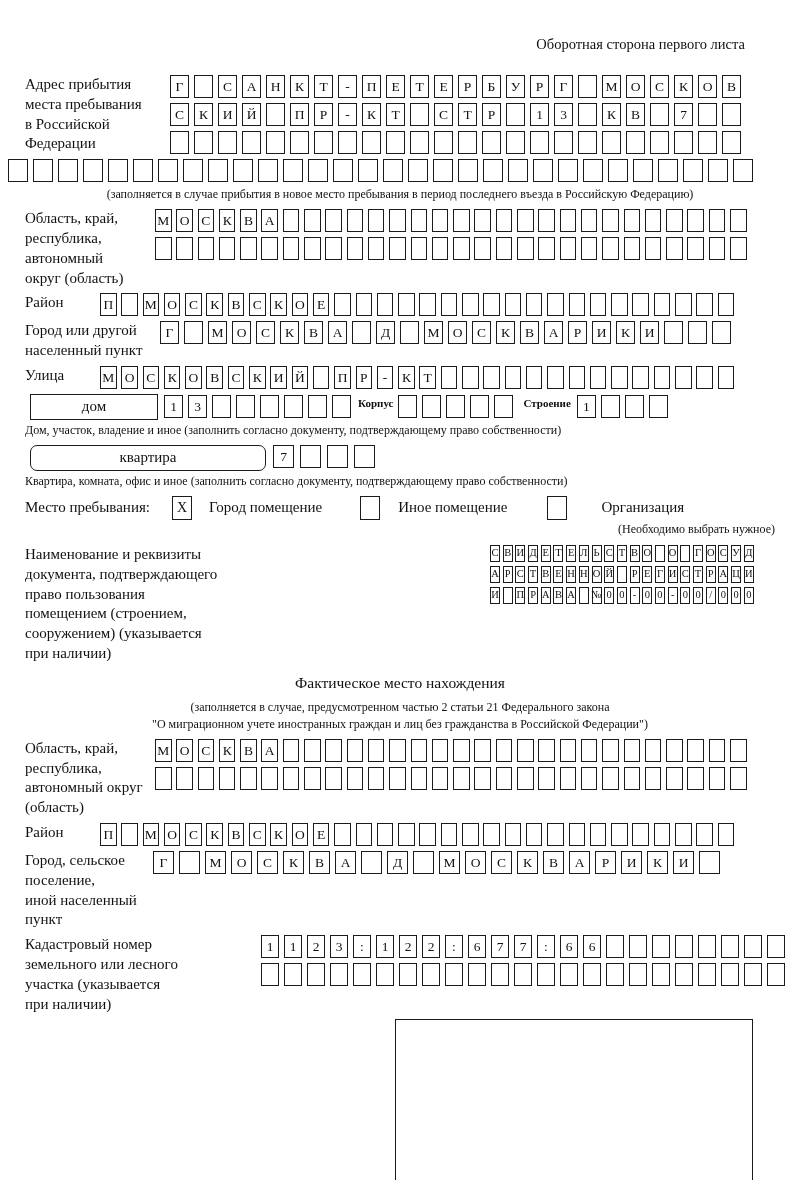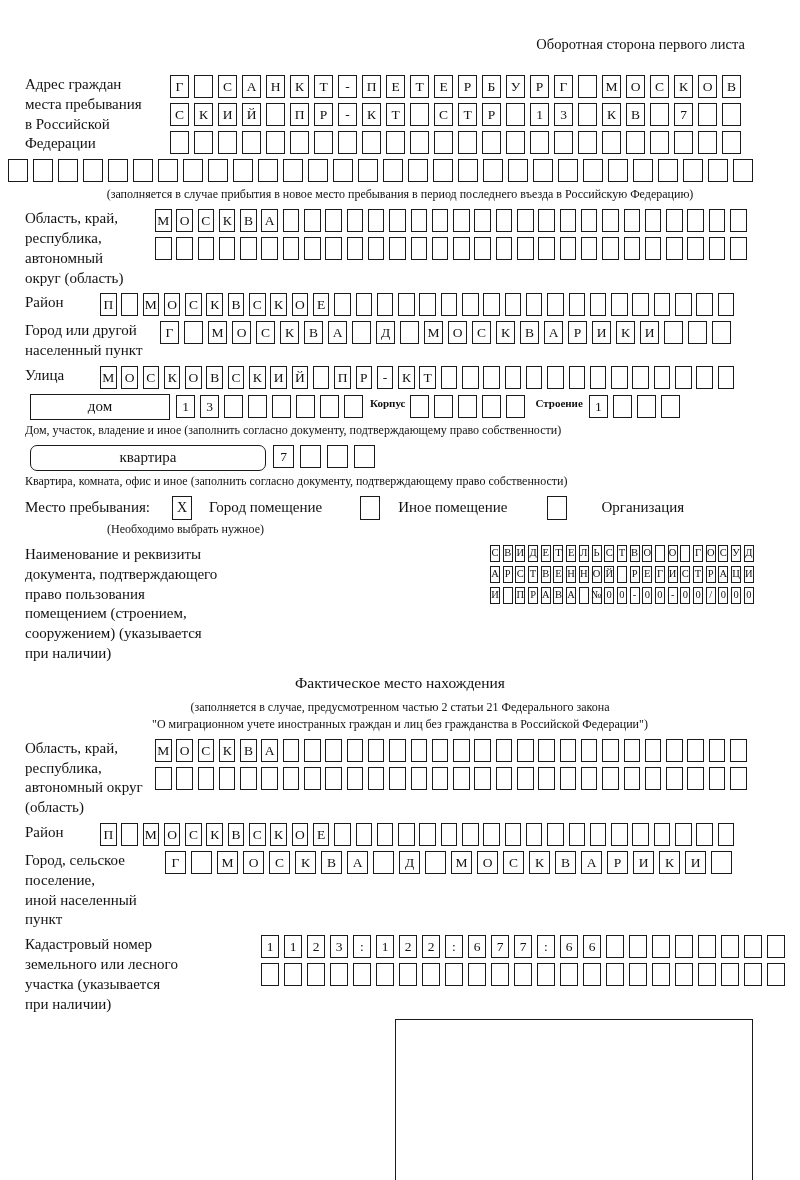--- a/index.html
+++ b/index.html
@@ -69,7 +69,7 @@
   <div class="corner">Оборотная сторона первого листа</div>
 
   <div class="row">
-    <div class="label w145">Адрес граждан
+    <div class="label w145">Адрес прибытия
 места пребывания
 в Российской
 Федерации</div>

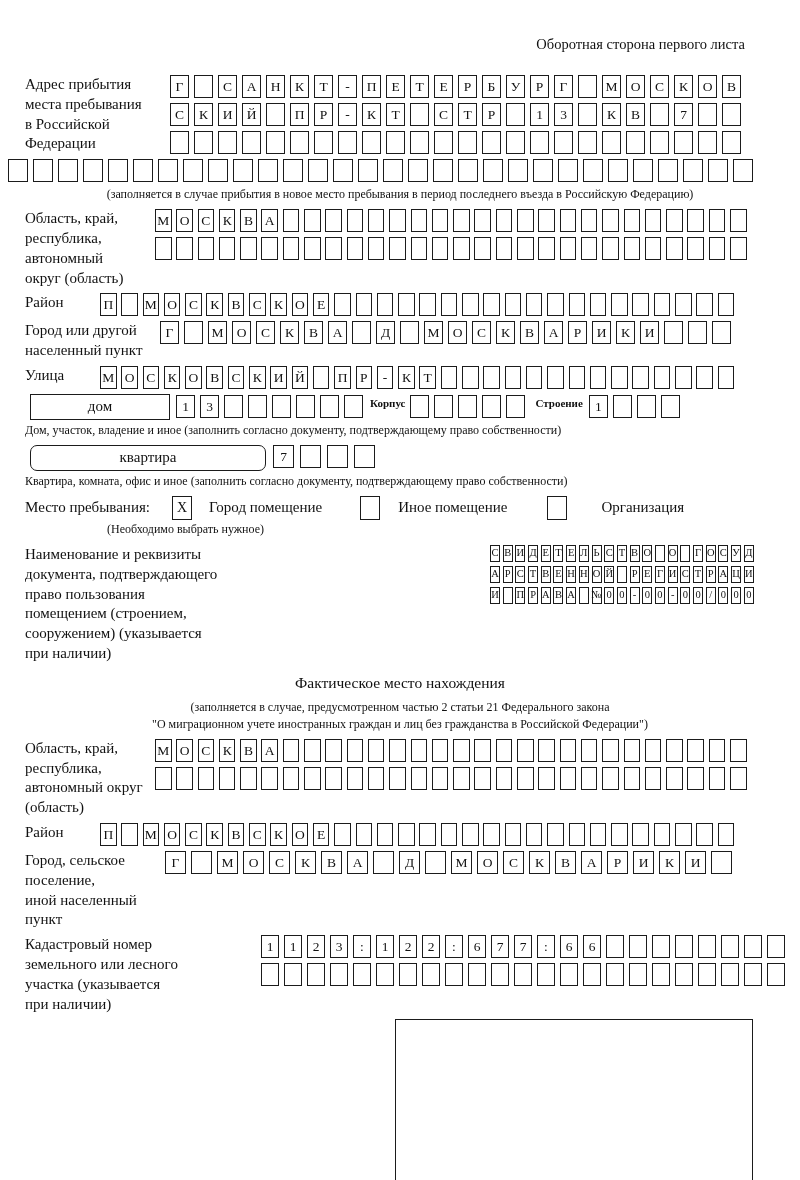--- a/index.html
+++ b/index.html
@@ -16,7 +16,7 @@
   .row { display:flex; align-items:flex-start; margin-bottom:5px; }
   .label { font-size:15px; line-height:1.32; white-space:pre-line; flex:none; }
   .w145 { width:145px; } .w130 { width:130px; } .w75 { width:75px; }
-  .w135 { width:135px; } .w160 { width:140px; } .w200 { width:236px;border-radius:7px; } .w465 { width:465px; }
+  .w135 { width:135px; } .w160 { width:128px; } .w200 { width:236px;border-radius:7px; } .w465 { width:465px; }
 
   .cellcol { display:flex; flex-direction:column; gap:5px; }
 

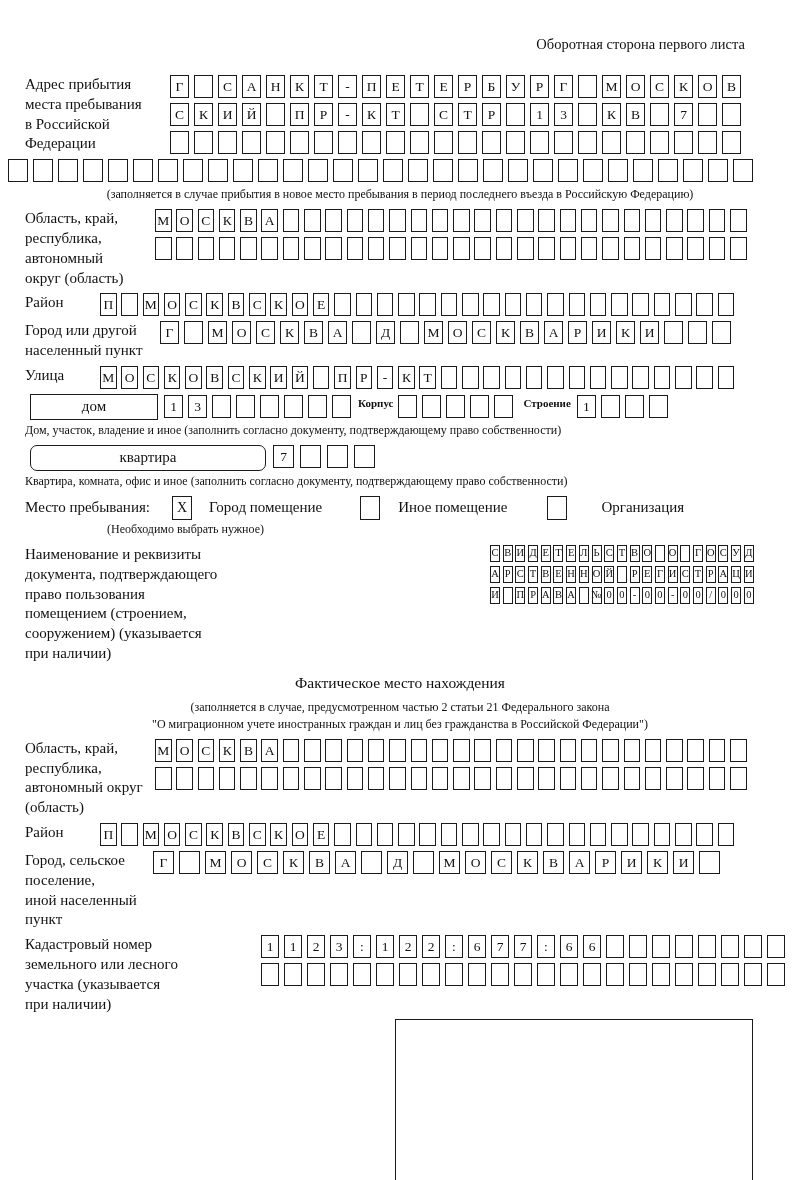--- a/index.html
+++ b/index.html
@@ -54,7 +54,7 @@
     display:inline-flex; flex:none; align-items:center; justify-content:center;
     width:20px; height:24px; border:1.5px solid #1b1b1b; font-size:14px;
   }
-  .stay-note { margin-left:82px; margin-bottom:8px; }
+  .stay-note { margin-left:116px; margin-bottom:8px;text-align:right; }
 
   .stampbox {
     width:358px; height:172px; border:1.6px solid #1b1b1b;

